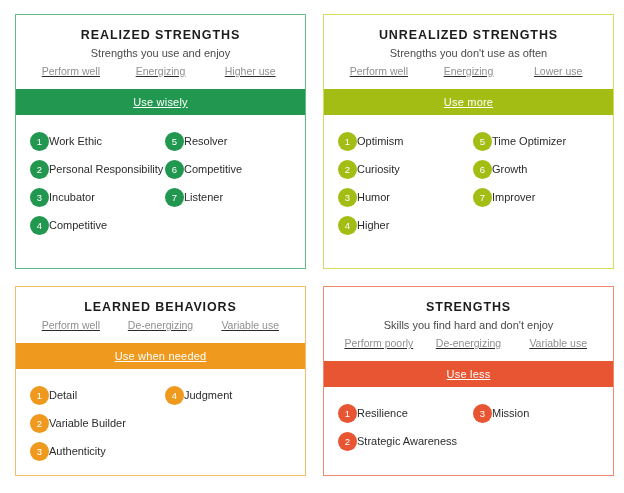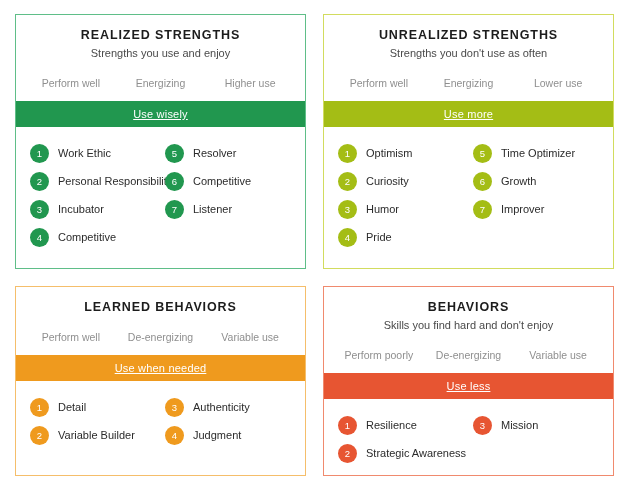--- a/index.html
+++ b/index.html
@@ -63,12 +63,13 @@
 
   .descriptors {
     display: flex;
-    justify-content: flex-end;
+    justify-content: center;
     align-items: center;
     padding: 0 10px;
-    margin-top: 16px;
+    margin-top: 4px;
     margin-bottom: 12px;
     flex: 0 0 auto;
+    text-decoration: underline;
   }
 
   .descriptor {

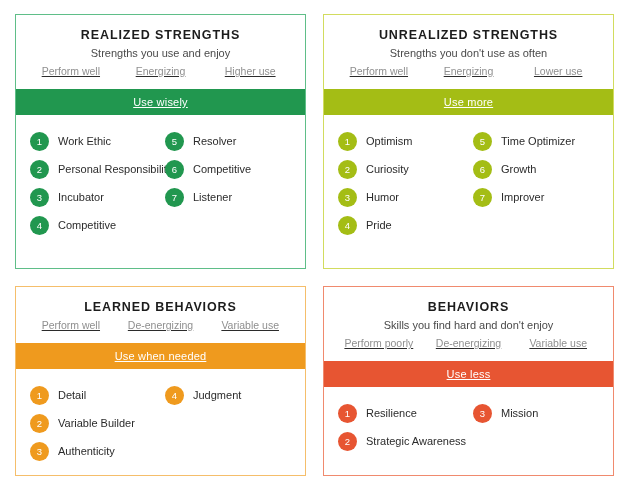--- a/index.html
+++ b/index.html
@@ -121,7 +121,6 @@
   }
 
   .item-label {
-    margin-left: 9px;
     font-size: 11px;
     color: #2b2b2b;
     white-space: nowrap;

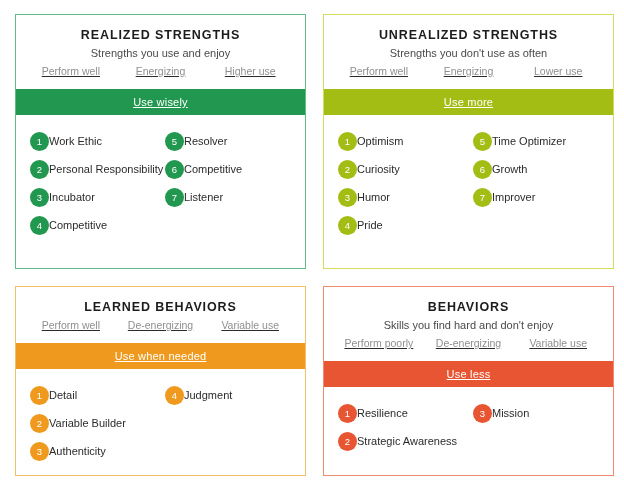--- a/index.html
+++ b/index.html
@@ -203,7 +203,7 @@
         </div>
         <div class="item">
           <span class="bubble">4</span>
-          <span class="item-label">Pride</span>
+          <span class="item-label">Higher</span>
         </div>
         <div class="item">
           <span class="bubble">5</span>

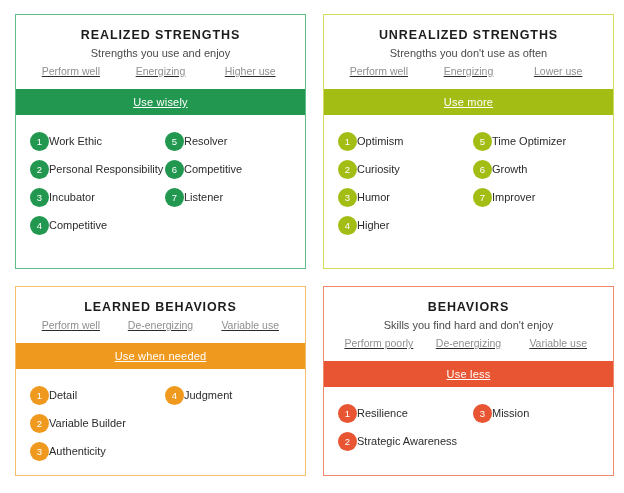--- a/index.html
+++ b/index.html
@@ -250,7 +250,7 @@
     </div>
     <div class="card" style="--c: #E75532; border-color: rgb(240, 138, 110);">
       <div class="card-head">
-        <div class="card-title">BEHAVIORS</div>
+        <div class="card-title">STRENGTHS</div>
         <div class="card-subtitle">Skills you find hard and don't enjoy</div>
       </div>
       <div class="descriptors">

